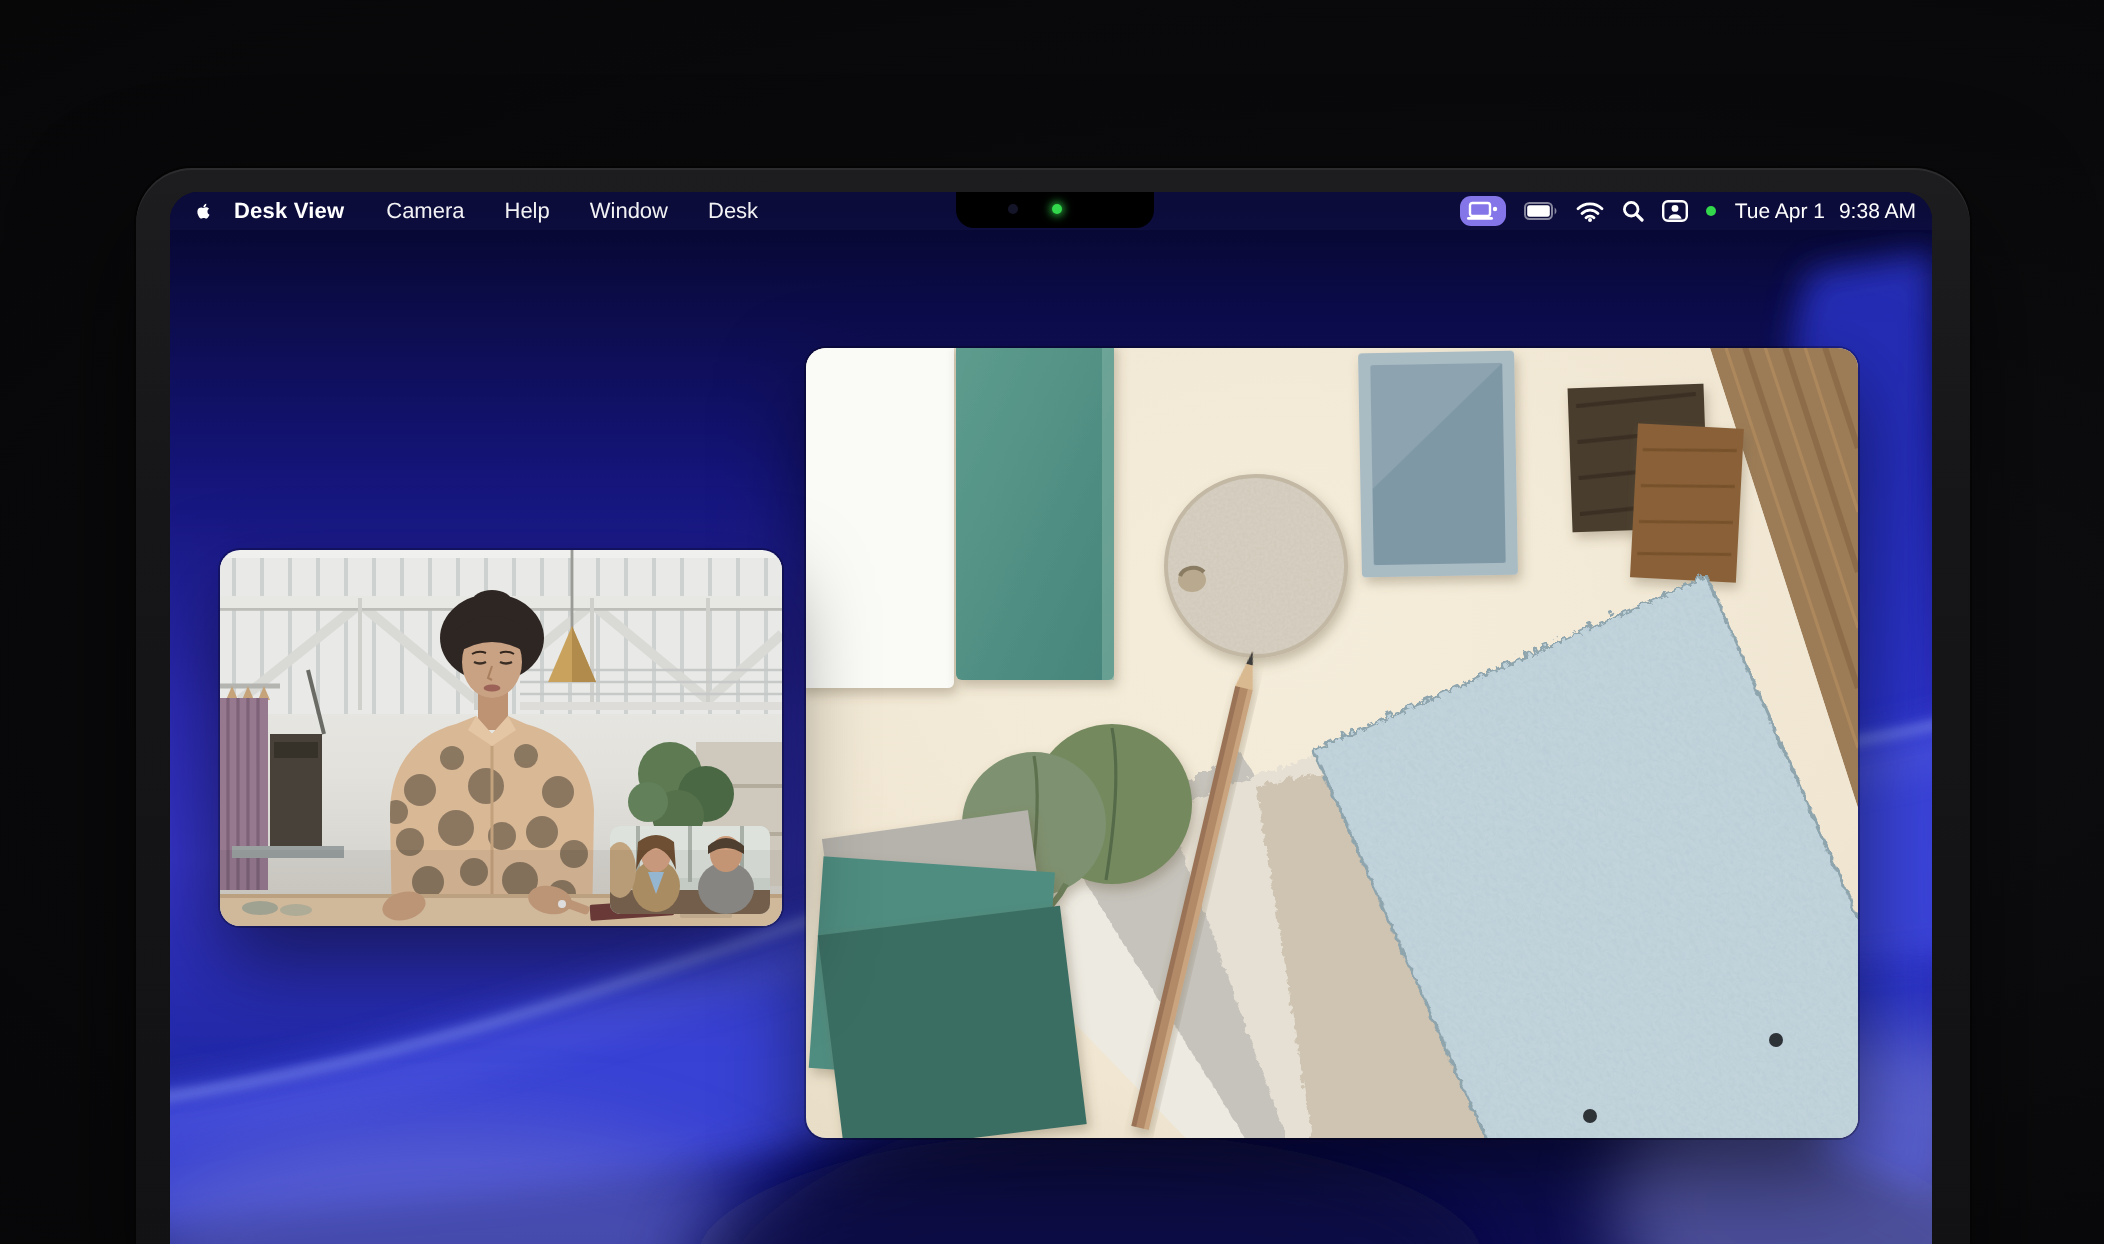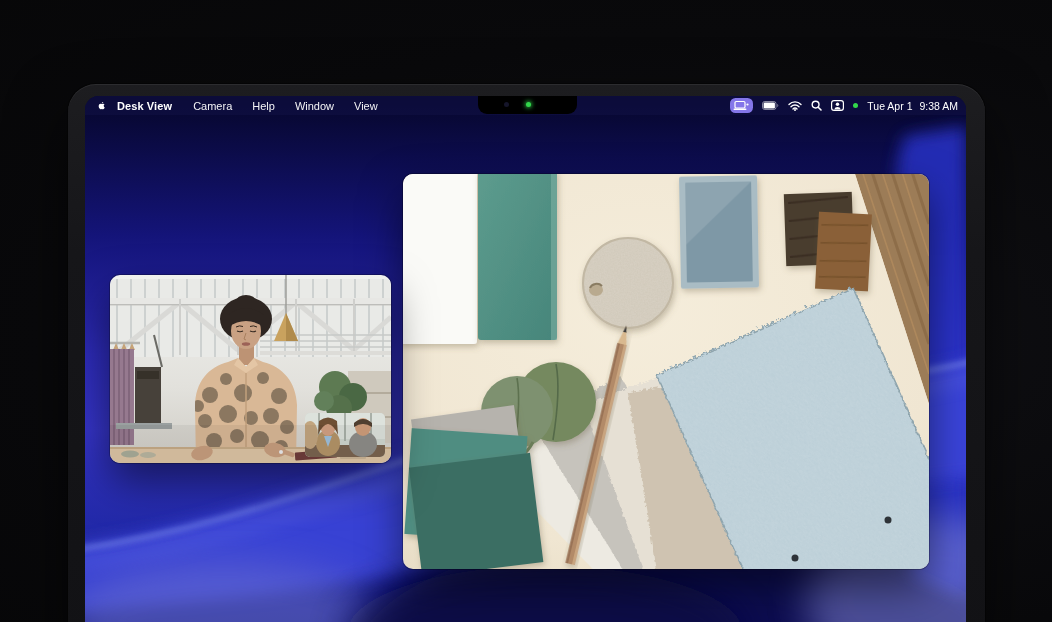--- a/index.html
+++ b/index.html
@@ -84,7 +84,7 @@
           <span class="mb-item">Camera</span>
           <span class="mb-item">Help</span>
           <span class="mb-item">Window</span>
-          <span class="mb-item">View</span>
+          <span class="mb-item">Desk</span>
         </div>
         <div class="mb-right">
           <svg width="23" height="15" viewBox="0 0 23 15">

